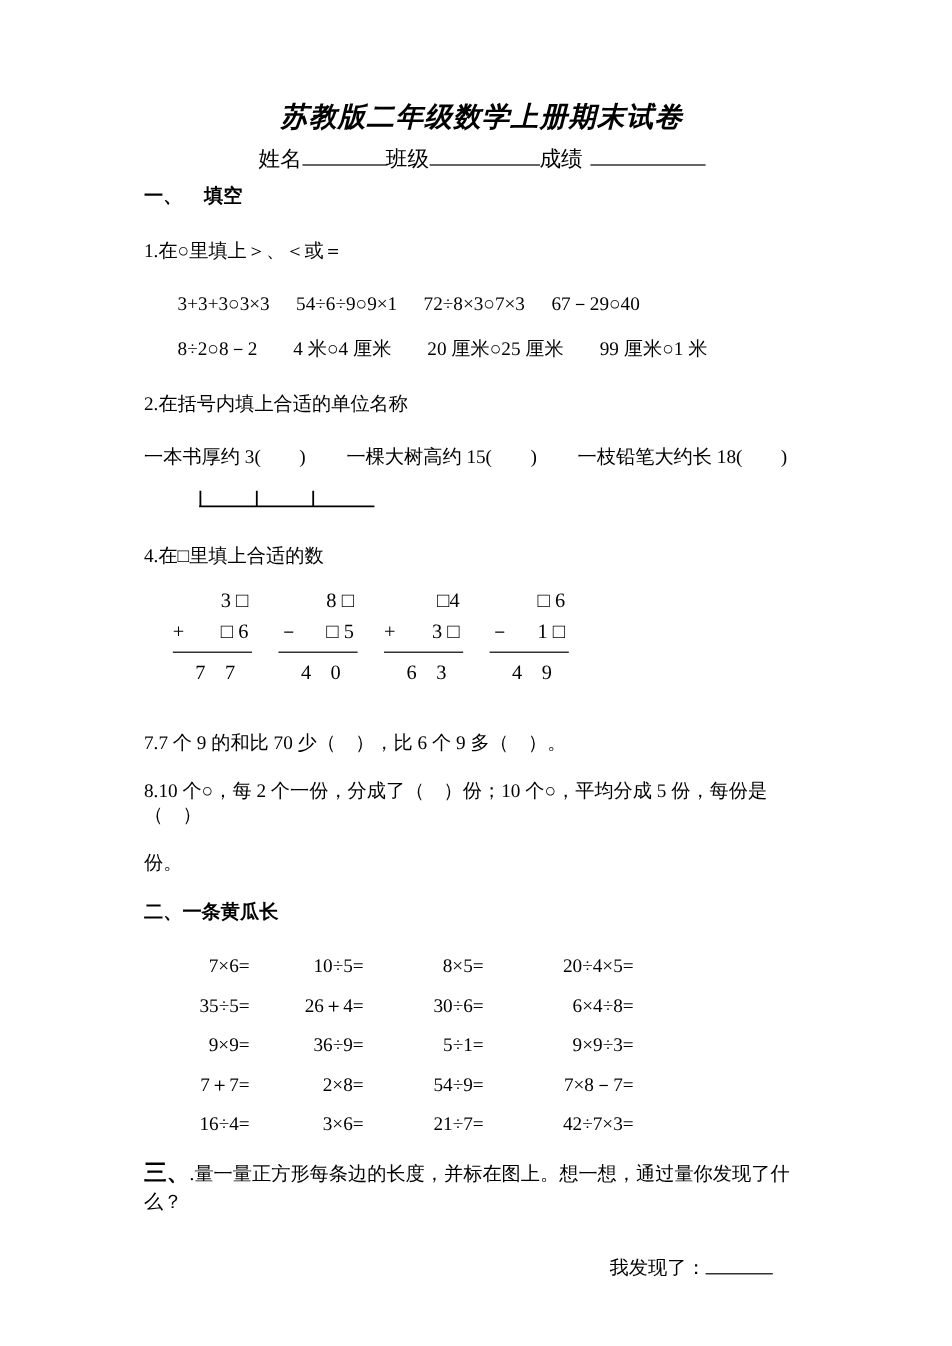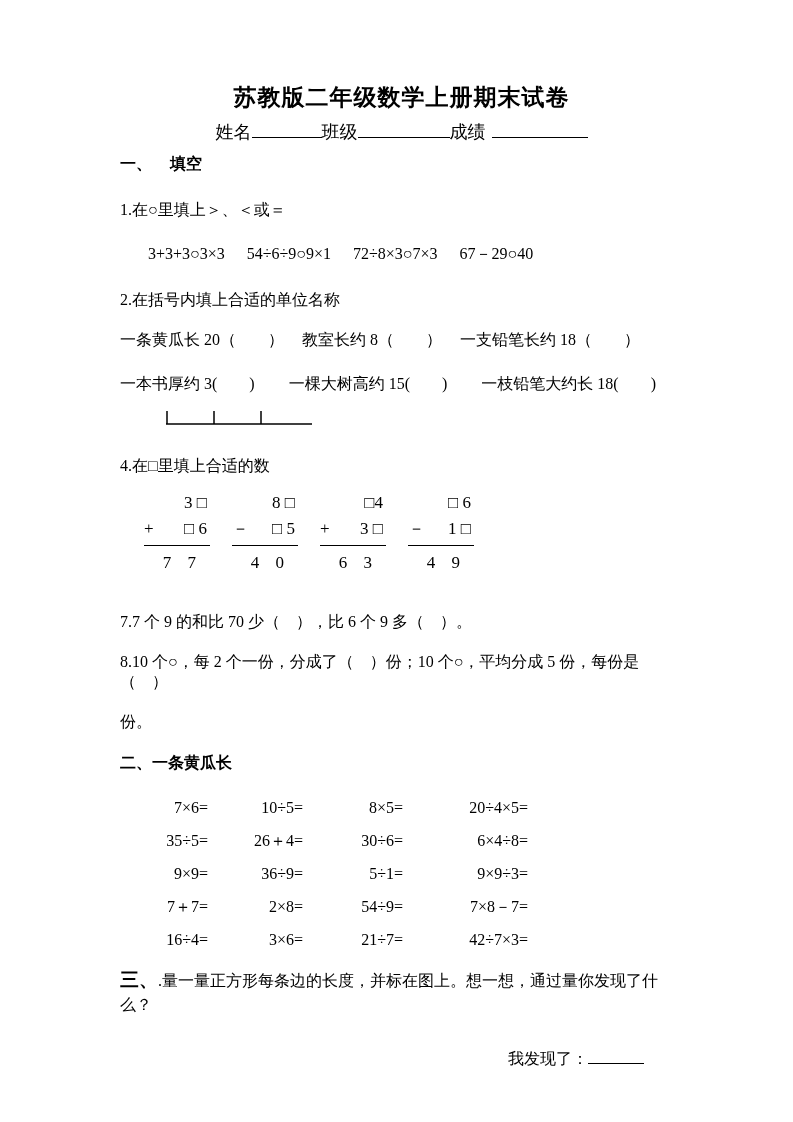--- a/index.html
+++ b/index.html
@@ -21,6 +21,7 @@
     text-align: center;
     line-height: 28px;
     letter-spacing: 1px;
+    font-style: italic;
   }
   .nameline {
     text-align: center;

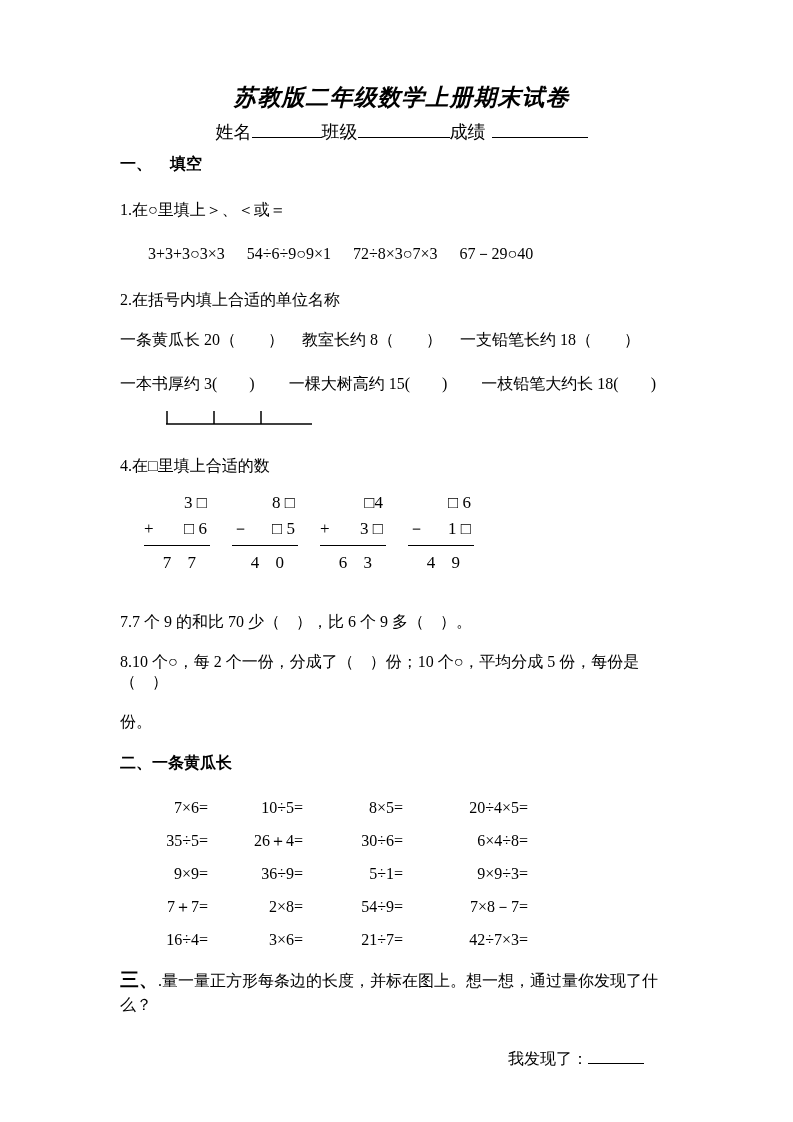--- a/index.html
+++ b/index.html
@@ -101,6 +101,12 @@
     <span>67－29○40</span>
   </div>
 
+  <div class="row q1row2">
+    <span>8÷2○8－2</span>
+    <span>4 米○4 厘米</span>
+    <span>20 厘米○25 厘米</span>
+    <span>99 厘米○1 米</span>
+  </div>
 
   <div class="qline mt-q2t">2.在括号内填上合适的单位名称</div>
 

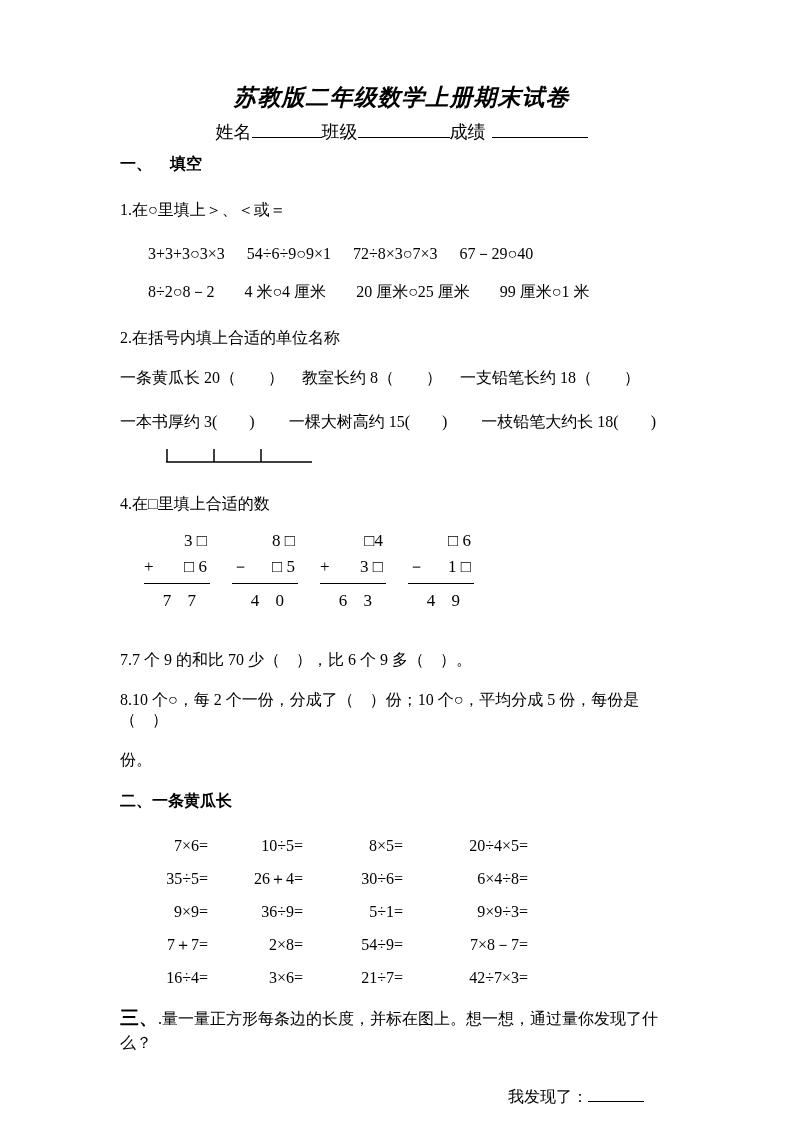--- a/index.html
+++ b/index.html
@@ -110,11 +110,6 @@
 
   <div class="qline mt-q2t">2.在括号内填上合适的单位名称</div>
 
-  <div class="row q2line">
-    <span>一条黄瓜长 20（　　）</span>
-    <span>教室长约 8（　　）</span>
-    <span>一支铅笔长约 18（　　）</span>
-  </div>
 
   <div class="row q2line q2line2">
     <span>一本书厚约 3(　　)</span>

